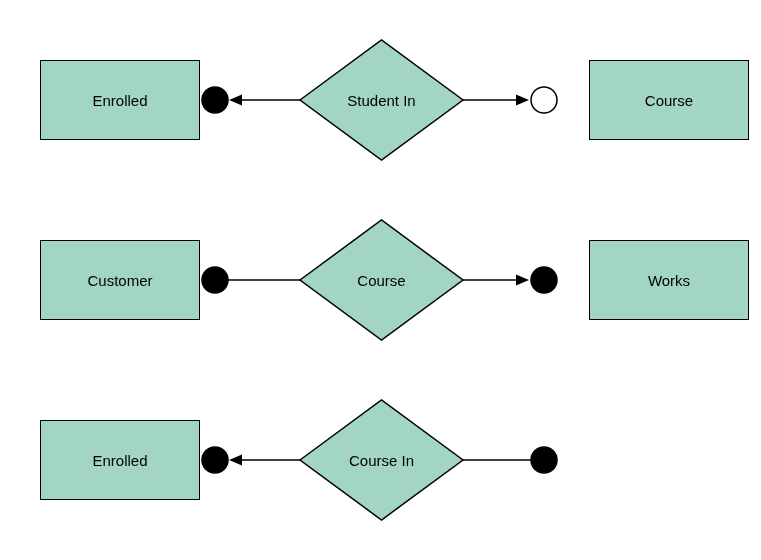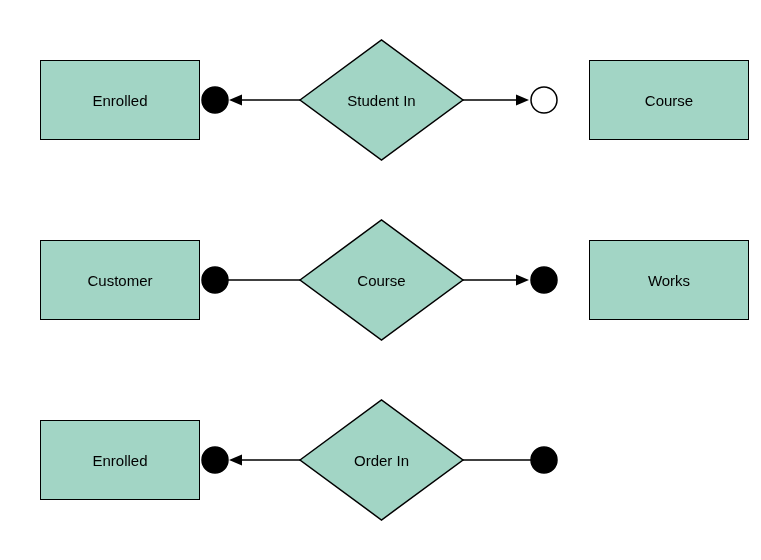--- a/index.html
+++ b/index.html
@@ -116,7 +116,7 @@
       <polygon points="102,61 183.5,1 265,61 183.5,121" fill="#a2d5c5" stroke="#000000" stroke-width="1.5"></polygon>
       <circle cx="346" cy="61" r="13" fill="#000000" stroke="#000000" stroke-width="1.5"></circle>
     </svg>
-    <div class="diamond-label">Order In</div>
+    <div class="diamond-label">Course In</div>
   </div>
 
 </div>

